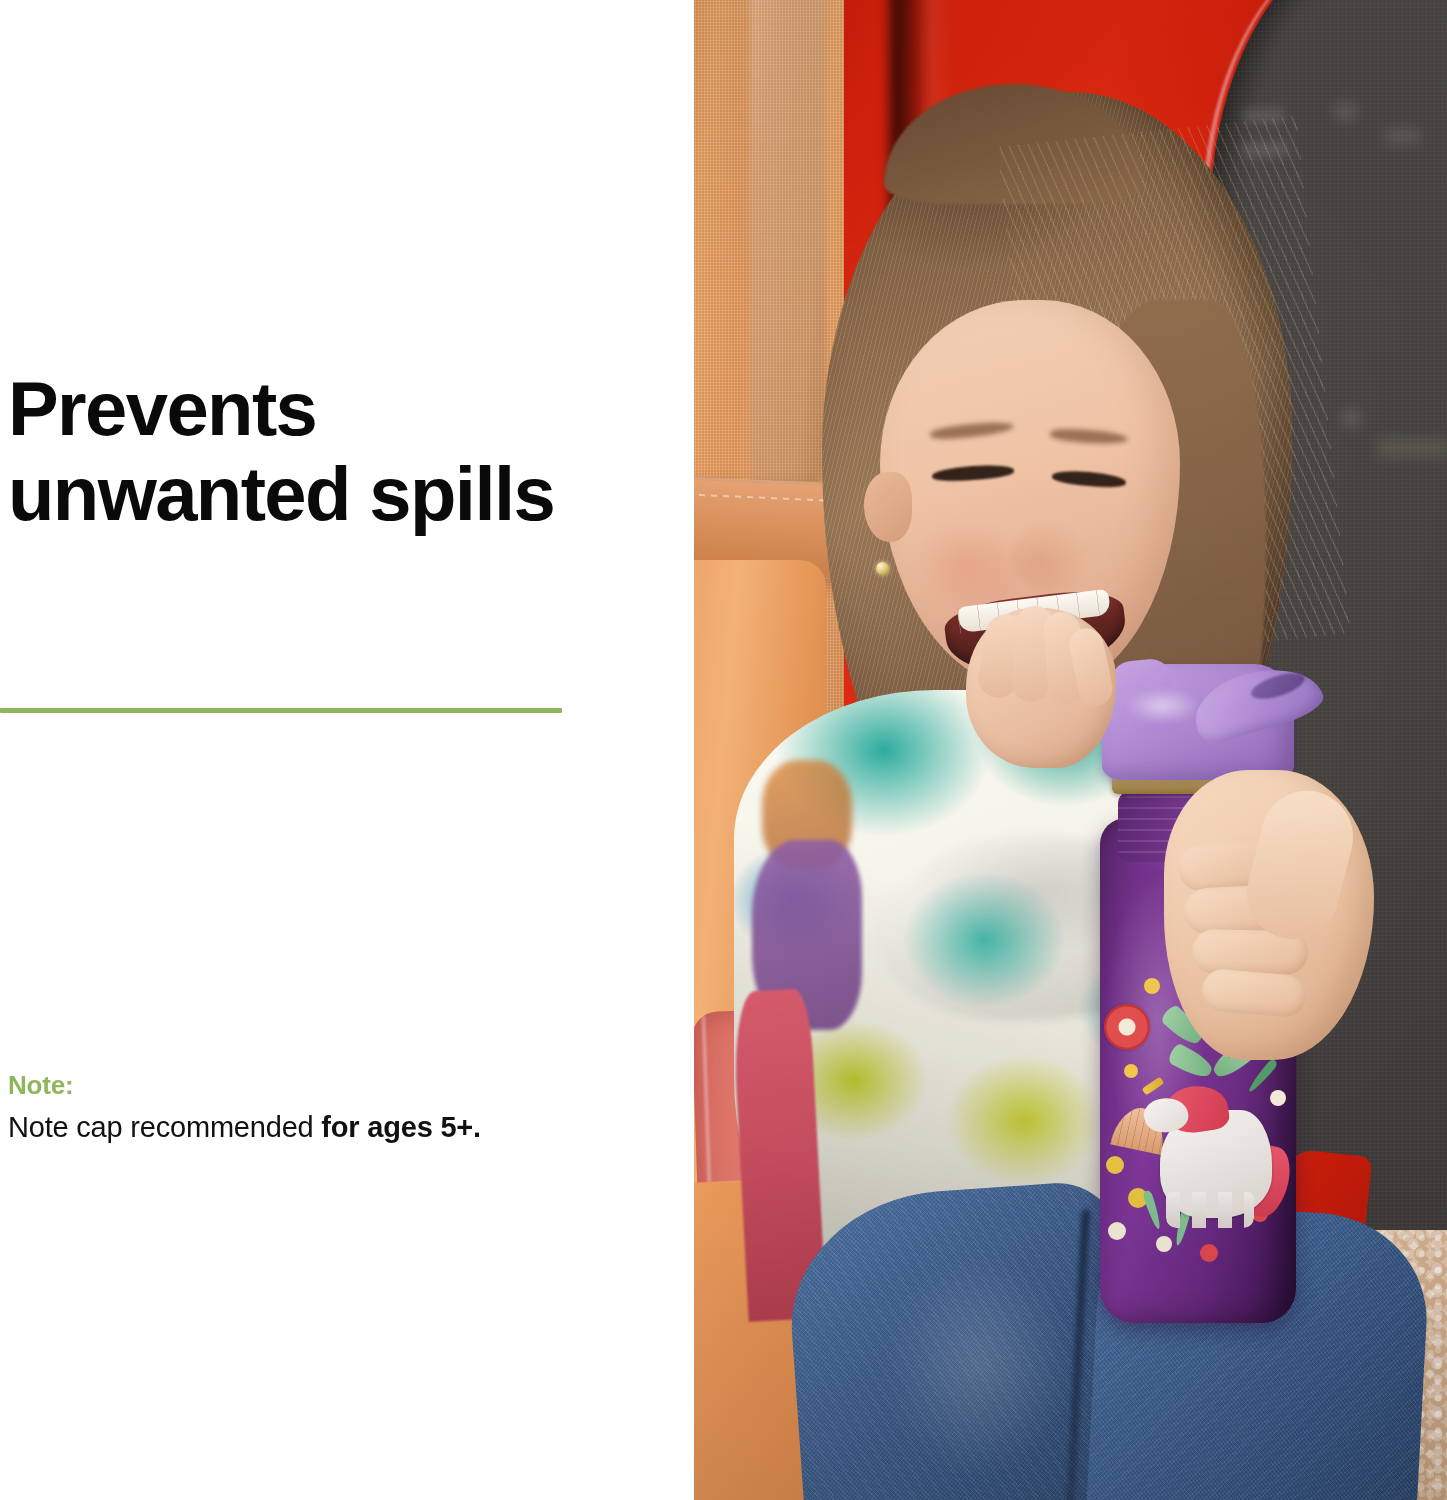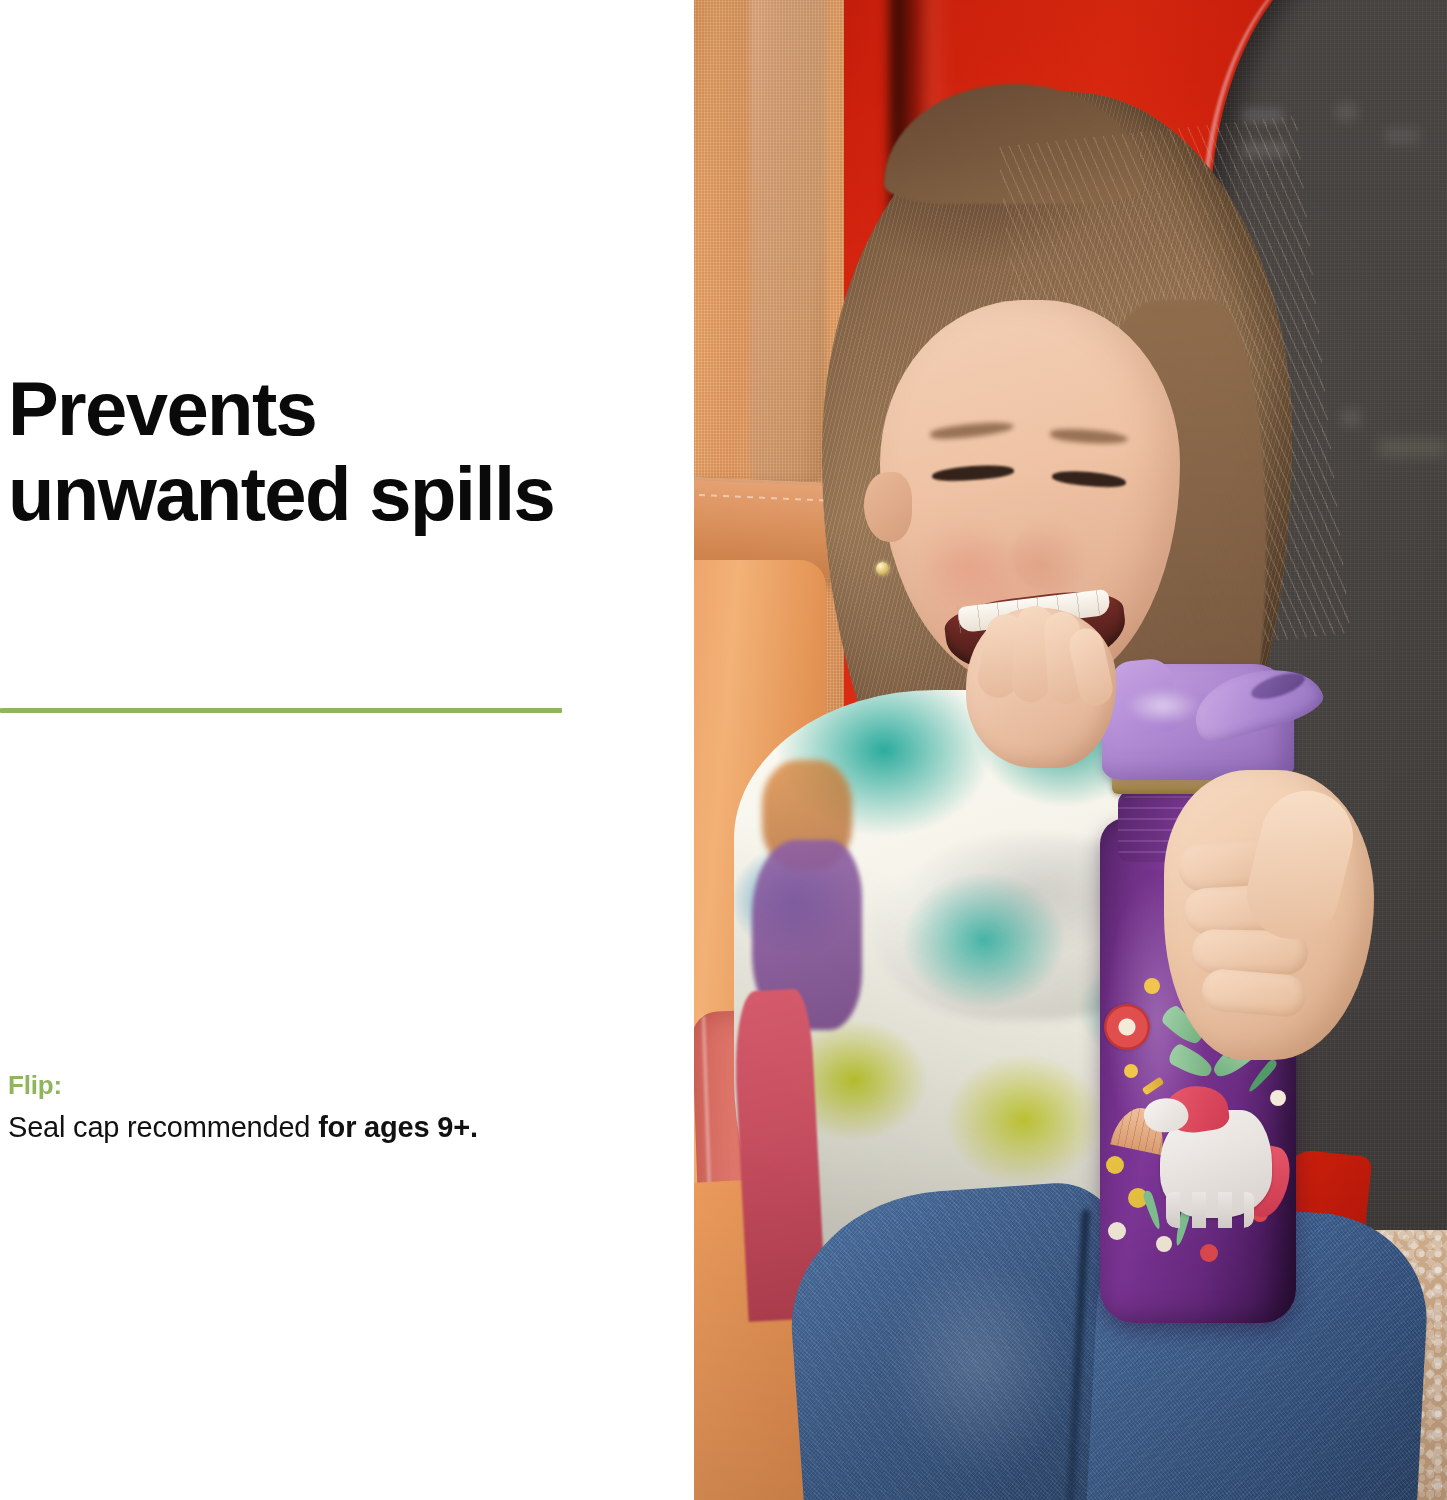--- a/index.html
+++ b/index.html
@@ -515,7 +515,7 @@
 
 
     <div class="note-block">
-      <div class="note-label">Flip:</div>
+      <div class="note-label">Note:</div>
       <div class="note-text"><span>Seal cap recommended </span><b>for ages 9+.</b></div>
     </div>
 

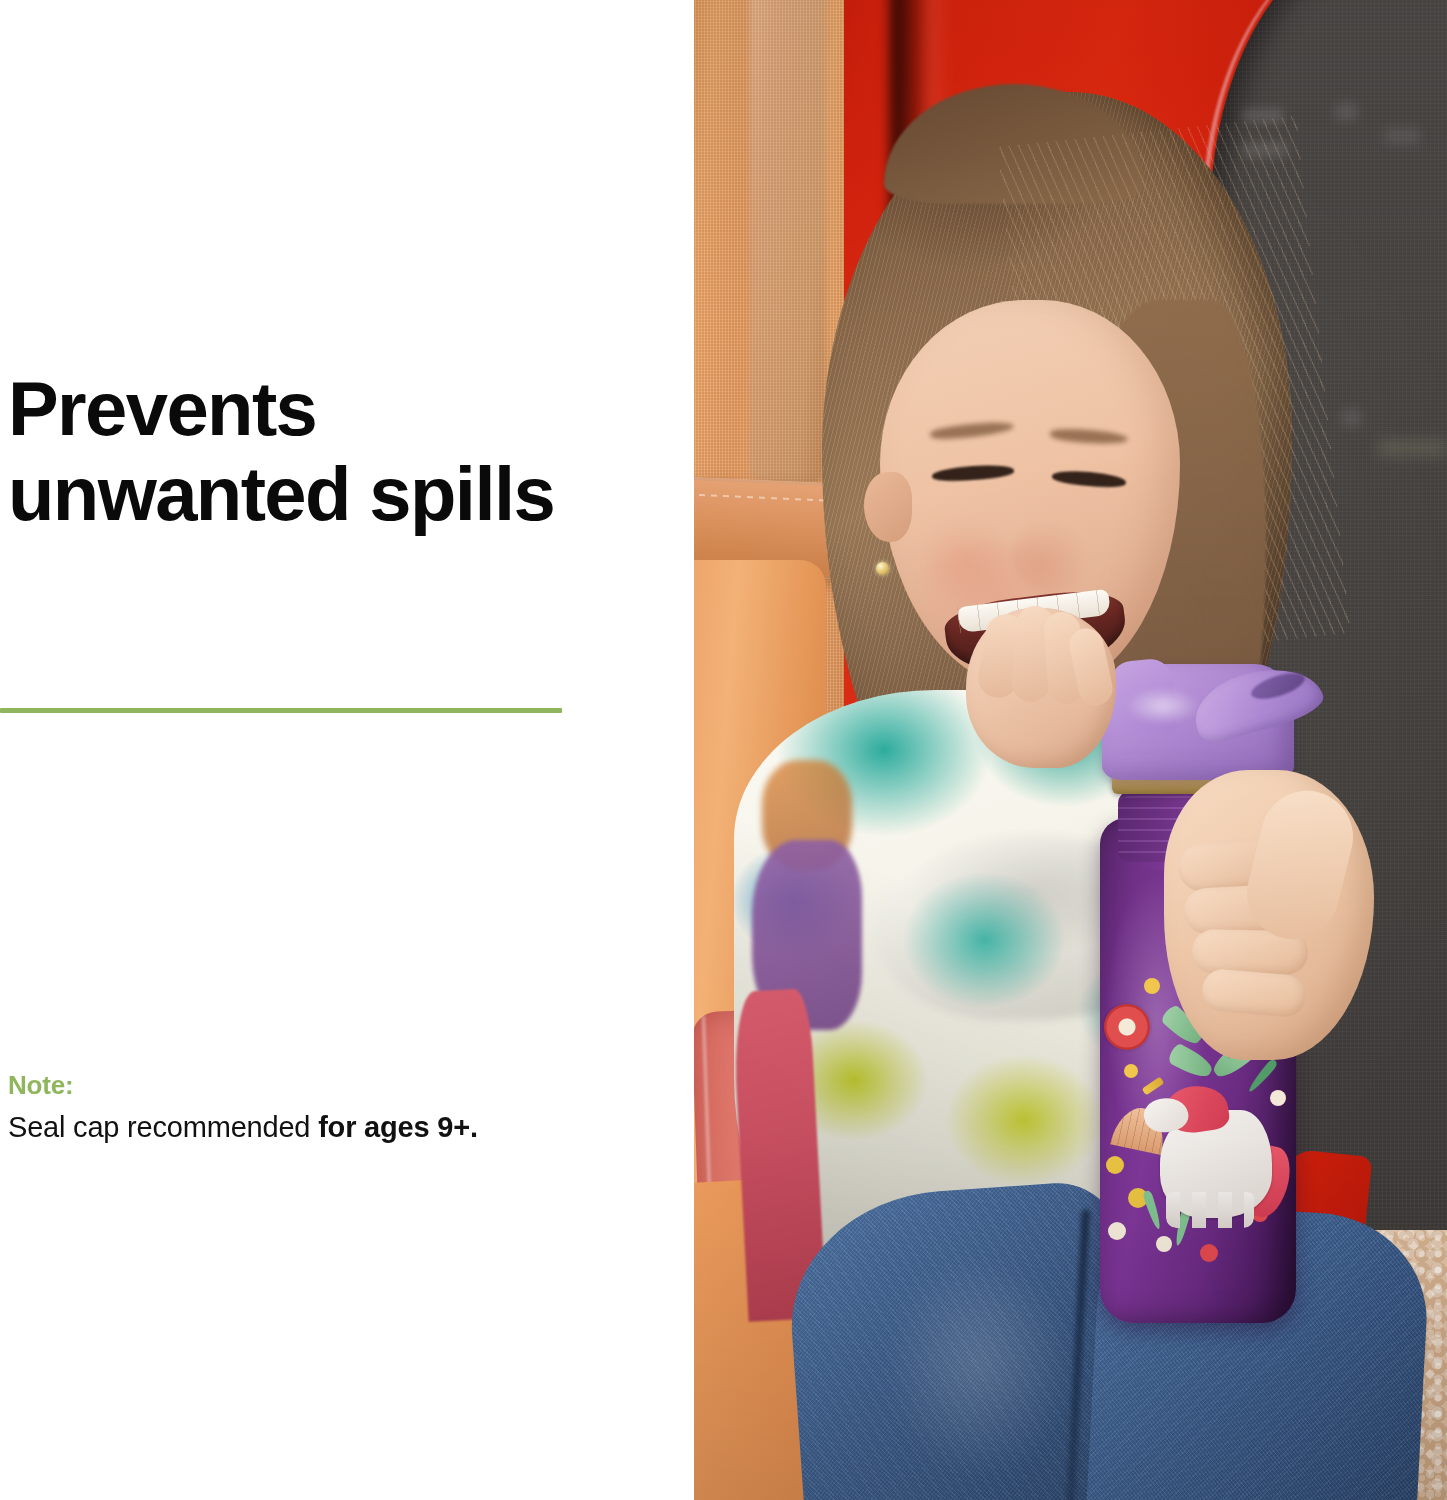--- a/index.html
+++ b/index.html
@@ -516,7 +516,7 @@
 
     <div class="note-block">
       <div class="note-label">Note:</div>
-      <div class="note-text"><span>Seal cap recommended </span><b>for ages 9+.</b></div>
+      <div class="note-text"><span>Note cap recommended </span><b>for ages 9+.</b></div>
     </div>
 
   </section>

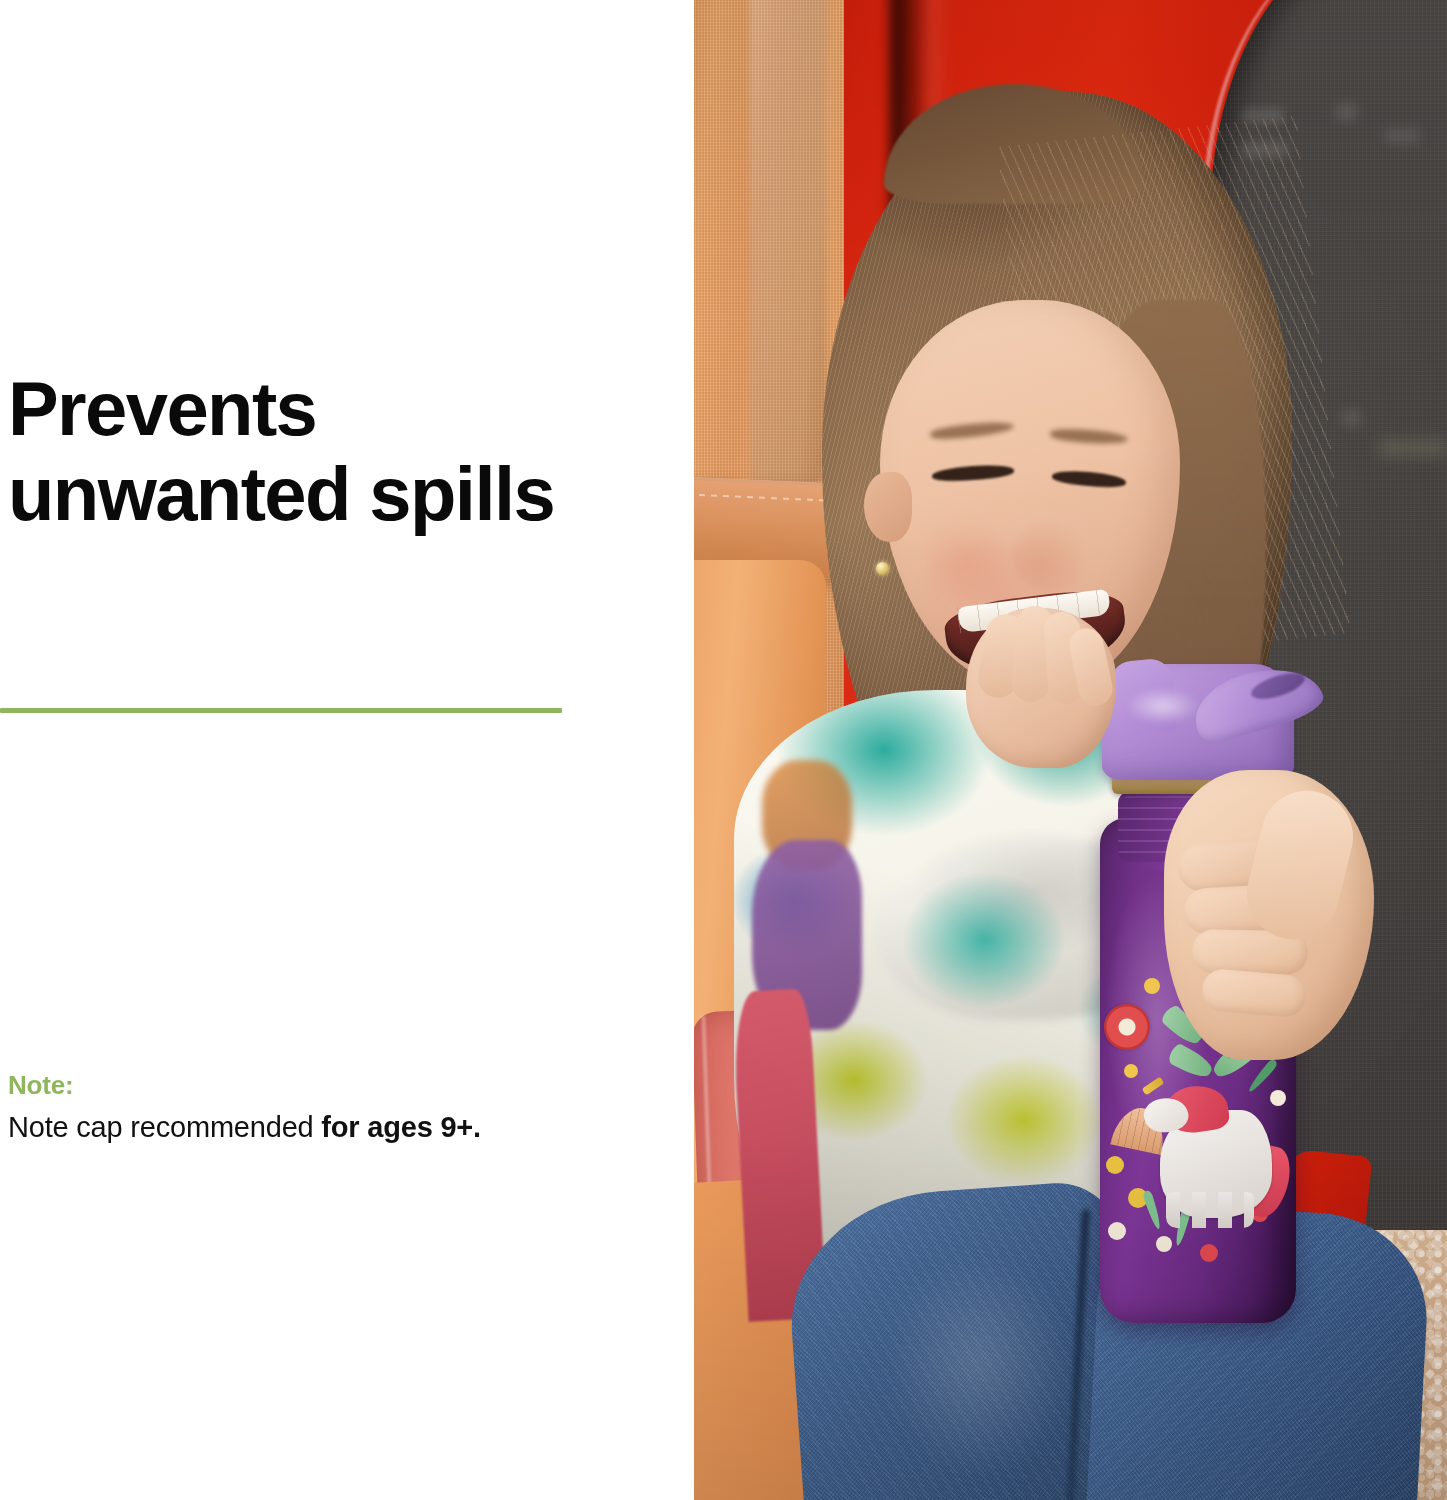--- a/index.html
+++ b/index.html
@@ -516,7 +516,7 @@
 
     <div class="note-block">
       <div class="note-label">Note:</div>
-      <div class="note-text"><span>Note cap recommended </span><b>for ages 9+.</b></div>
+      <div class="note-text"><span>Note cap recommended </span><b>for ages 5+.</b></div>
     </div>
 
   </section>

